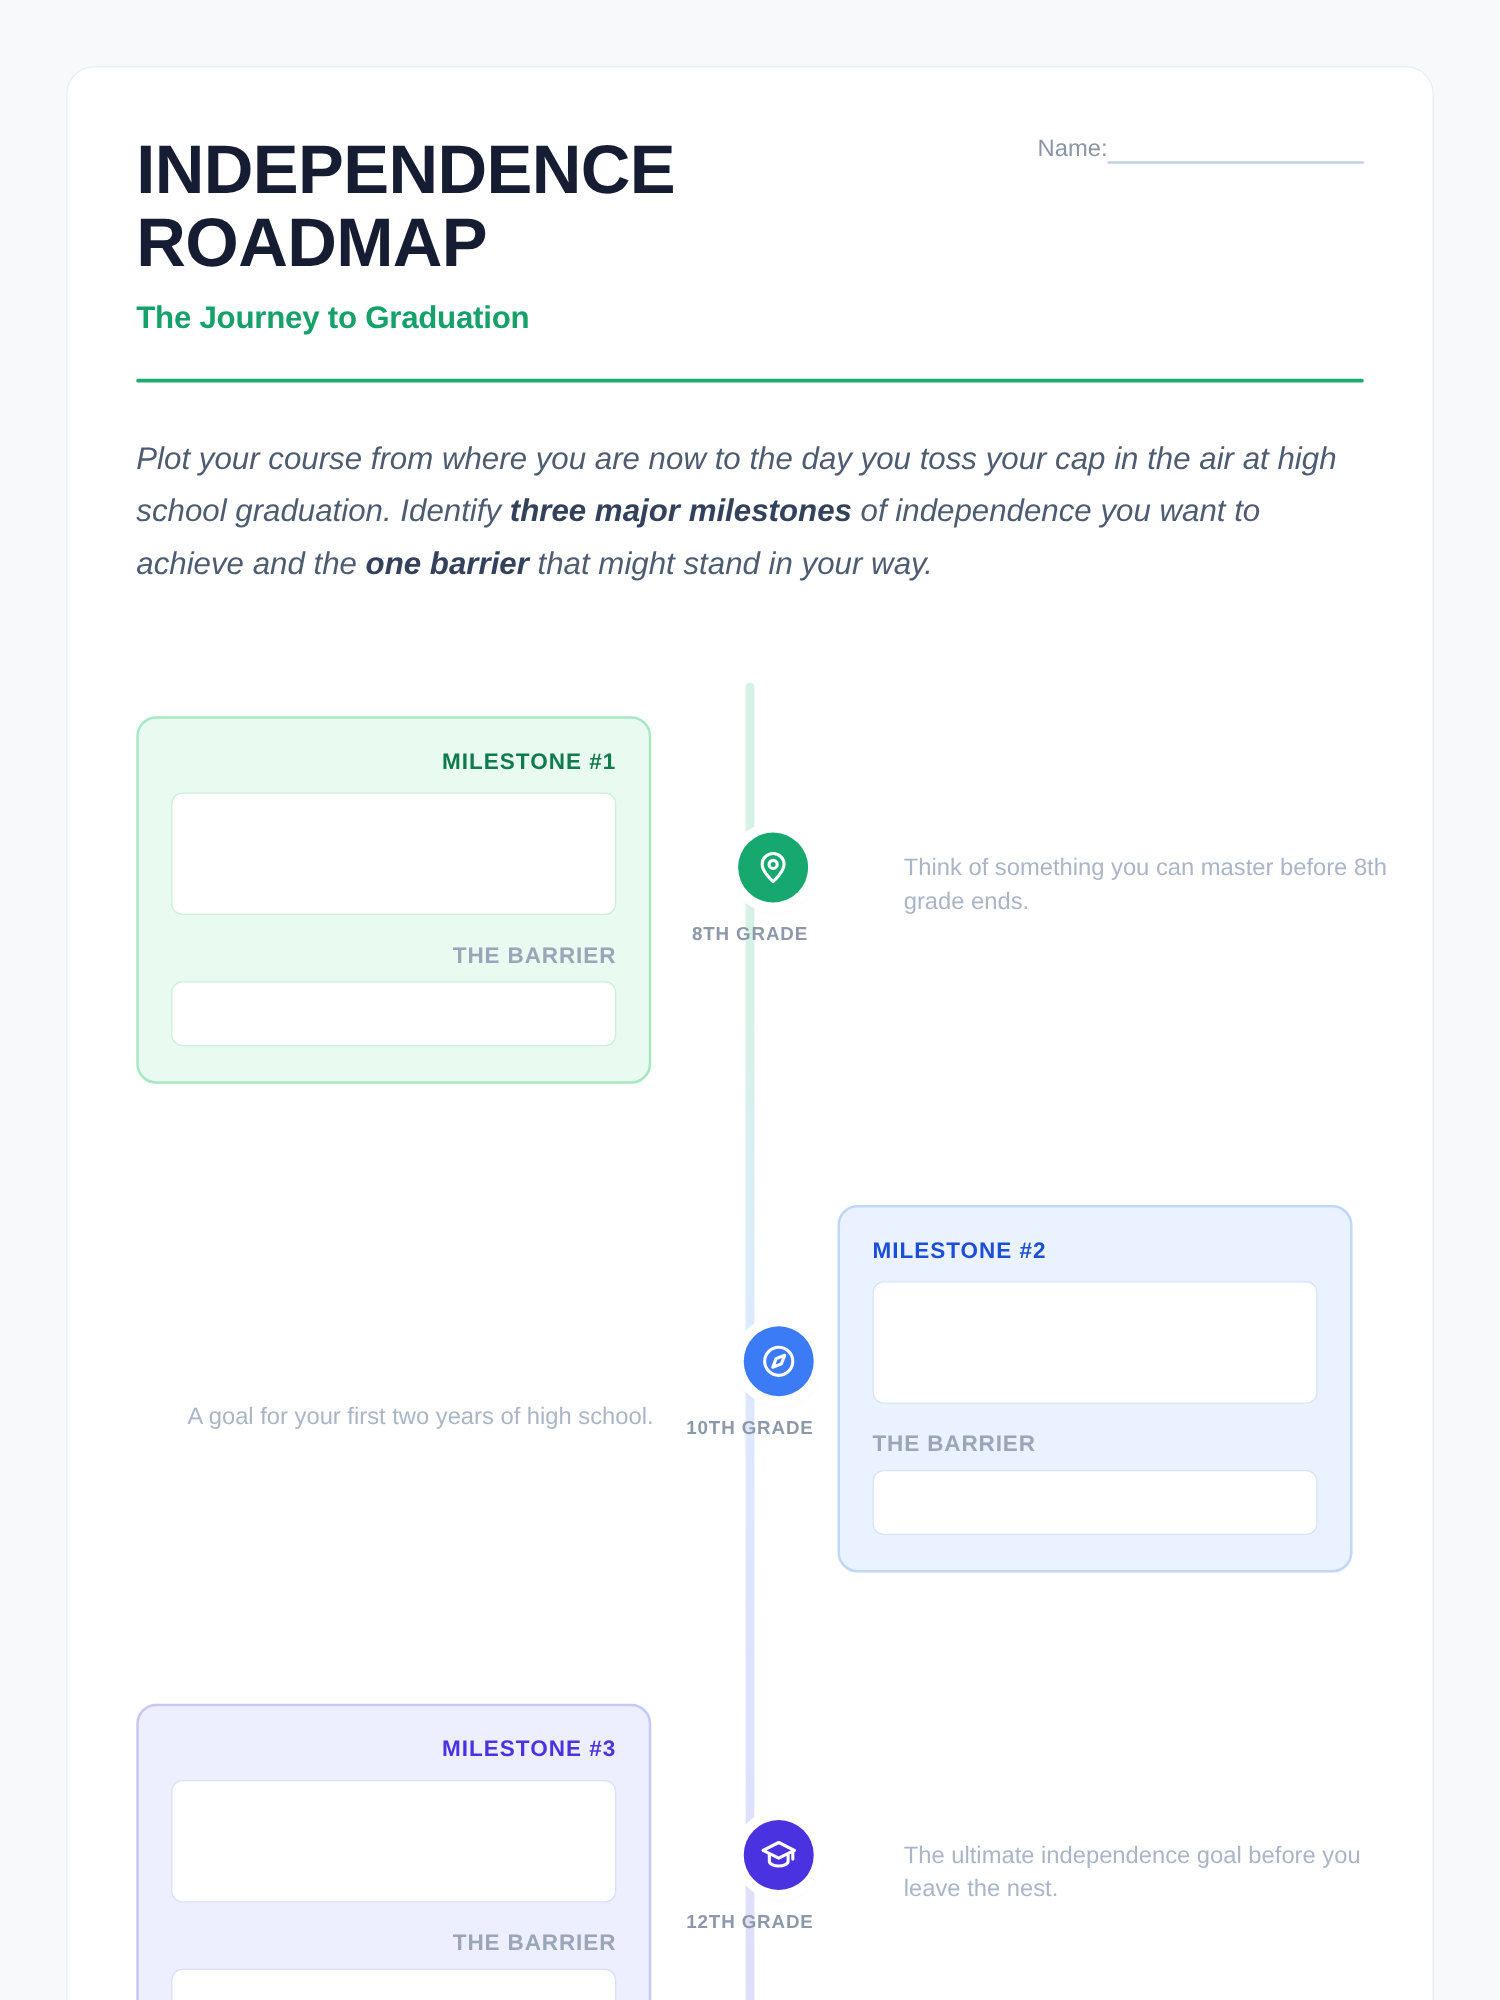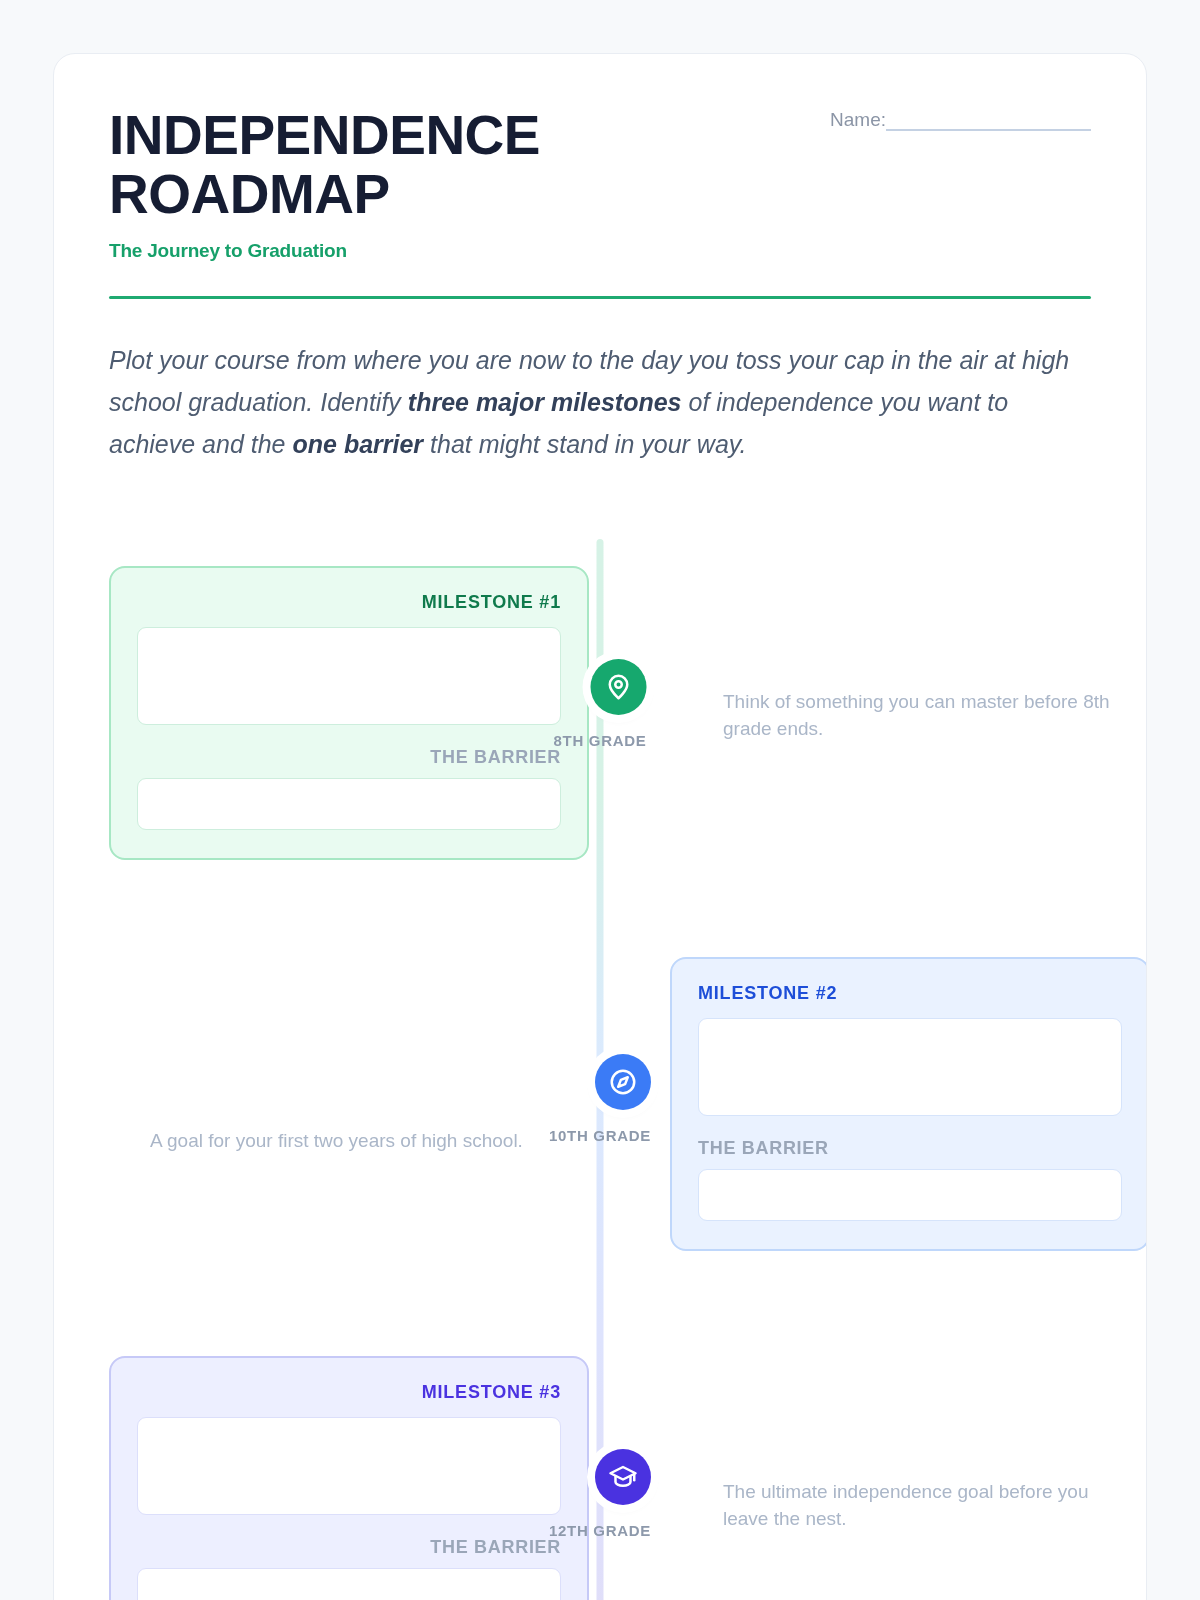--- a/index.html
+++ b/index.html
@@ -46,7 +46,7 @@
 
   .subtitle {
     margin-top: 16px;
-    font-size: 19px;
+    font-size: 25px;
     font-weight: 700;
     color: #16a06a;
     letter-spacing: -0.2px;

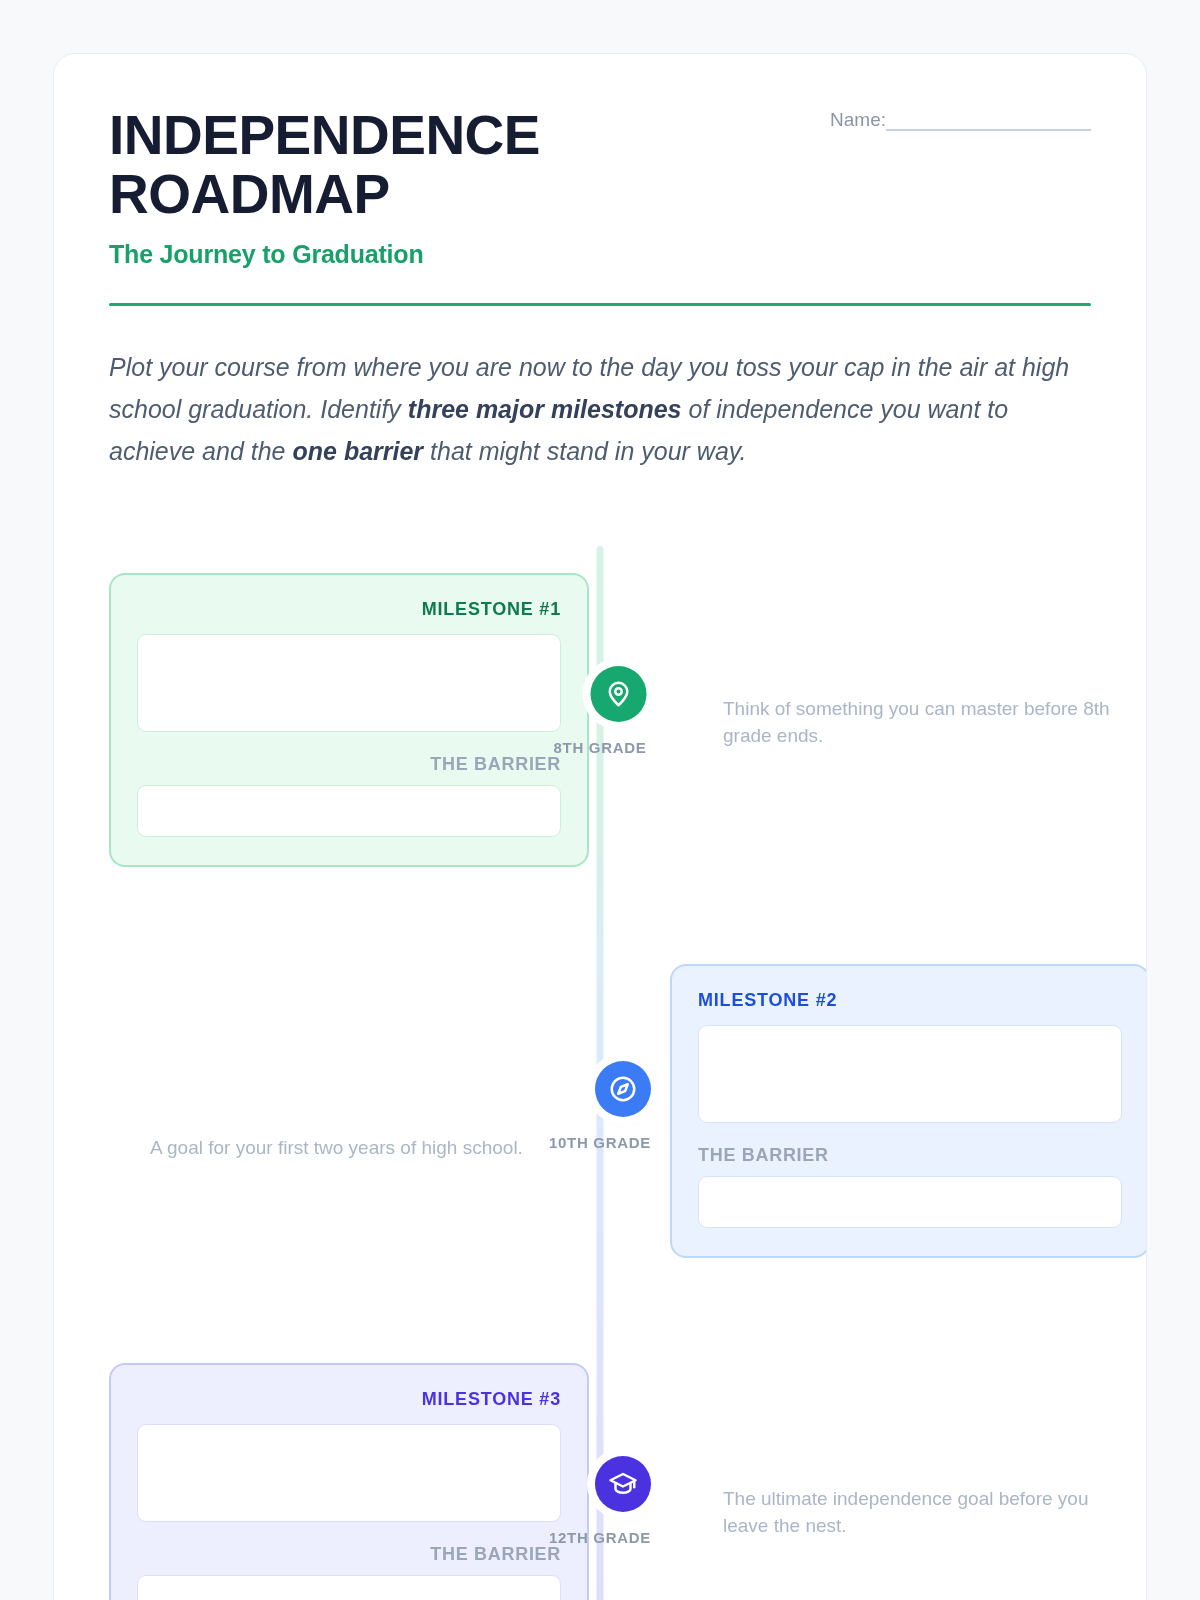--- a/index.html
+++ b/index.html
@@ -164,7 +164,7 @@
   
   .card {
     position: absolute;
-    width: 480px;
+    width: 412px;
     border-radius: 16px;
     padding: 24px 26px 28px;
   }

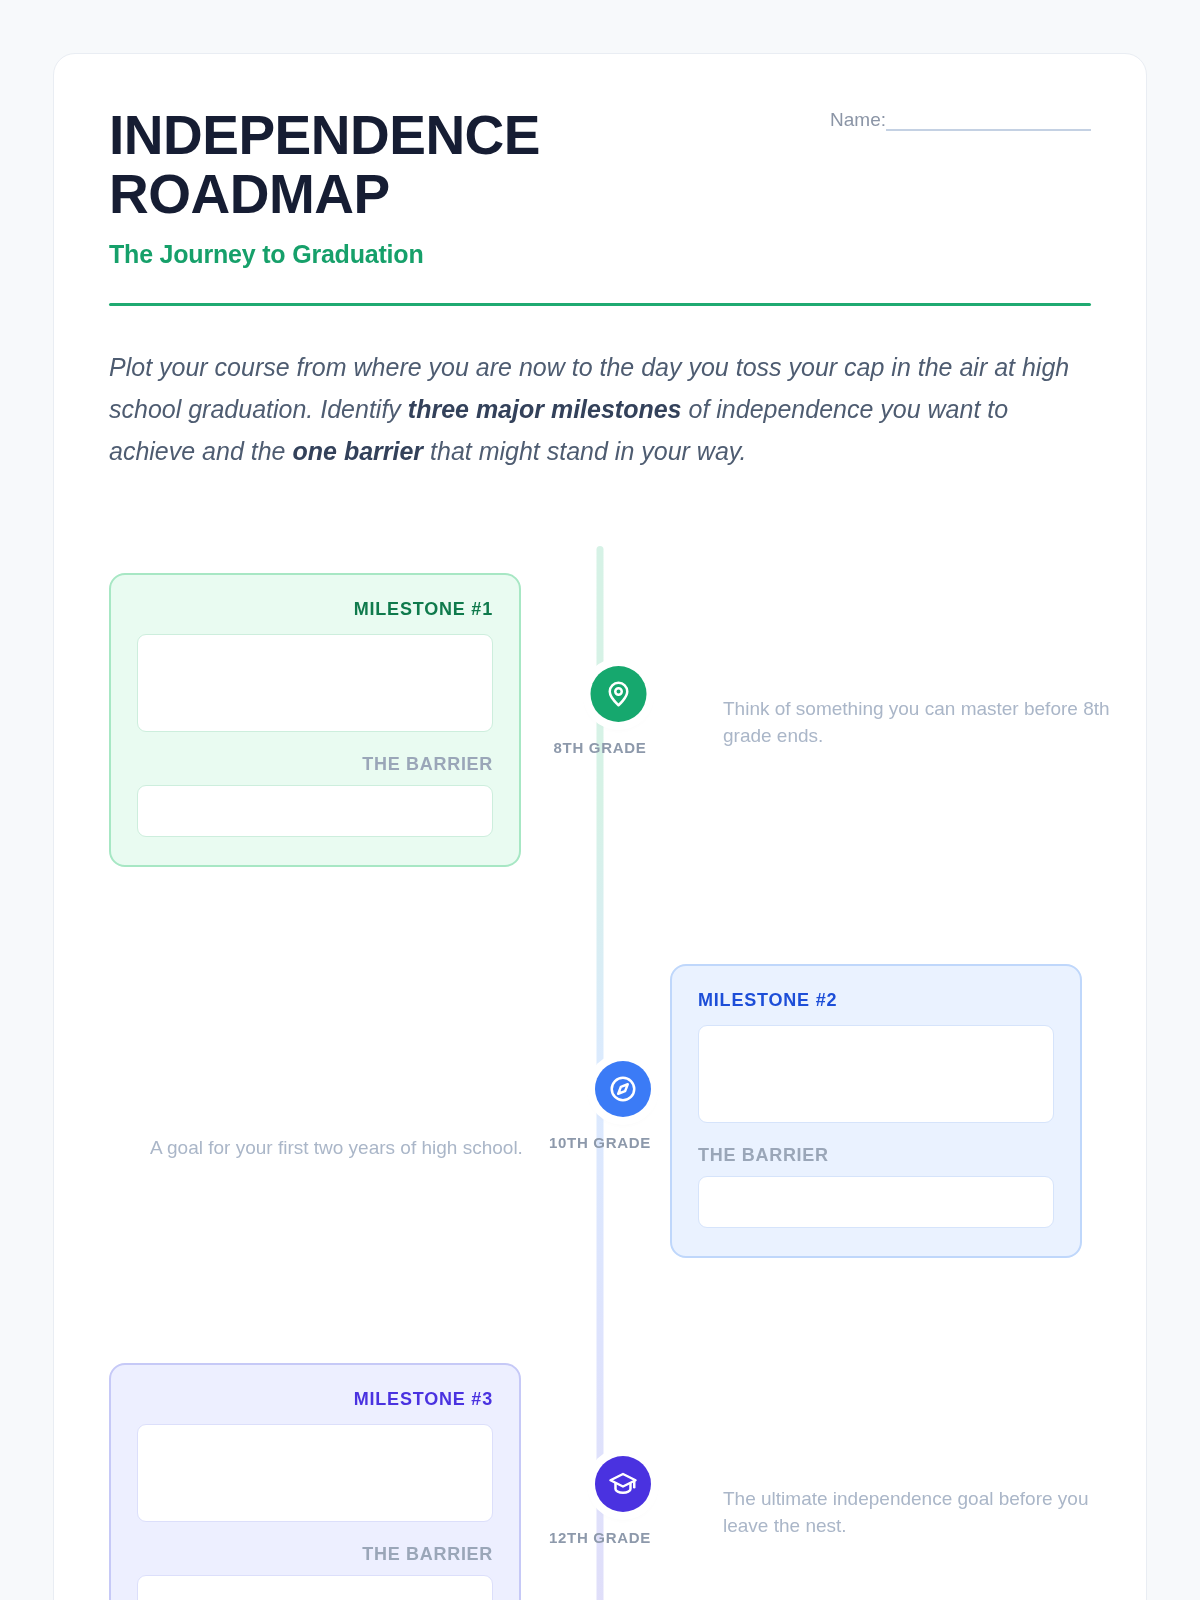--- a/index.html
+++ b/index.html
@@ -152,7 +152,7 @@
   
   .hint {
     position: absolute;
-    top: 29px;
+    top: 15px;
     width: 400px;
     font-size: 19px;
     line-height: 1.45;

